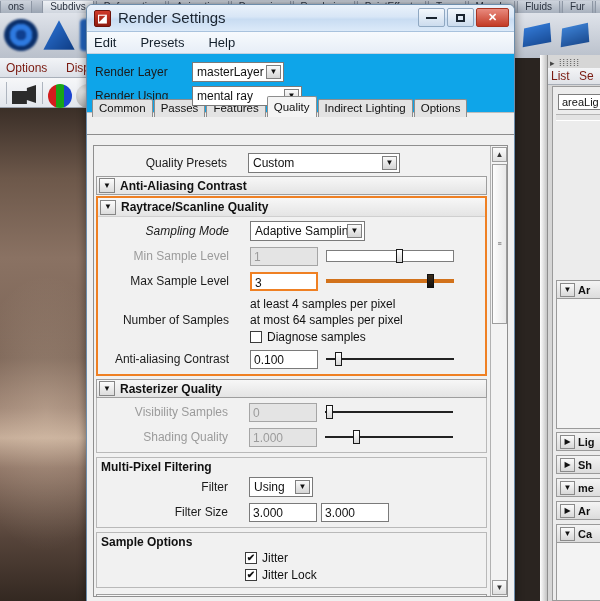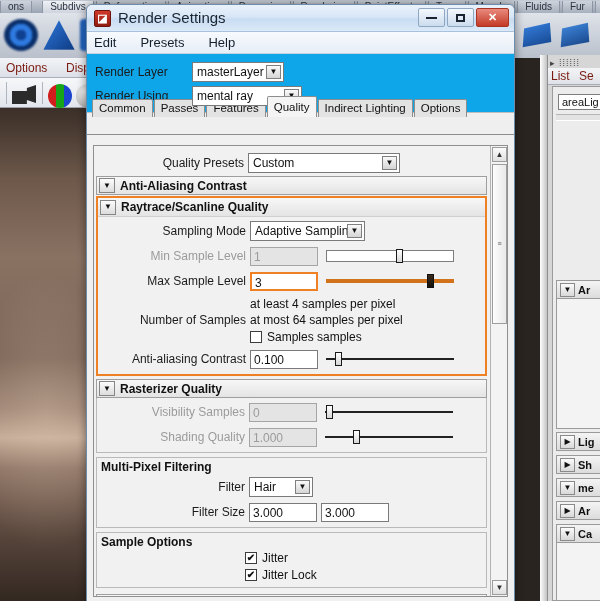--- a/index.html
+++ b/index.html
@@ -209,7 +209,7 @@
   .content { position:absolute; left:0; top:0; right:18px; bottom:0; padding: 2px; }
 
   .row { display:flex; align-items:center; height: 22px; }
-  .lab { text-align: right; padding-right: 4px; font-size: 12px; color:#1b1b1b; }
+  .lab { text-align: right; padding-right: 21px; font-size: 12px; color:#1b1b1b; }
   .lab.dim { color: #9b9b9b; }
 
   .tf {

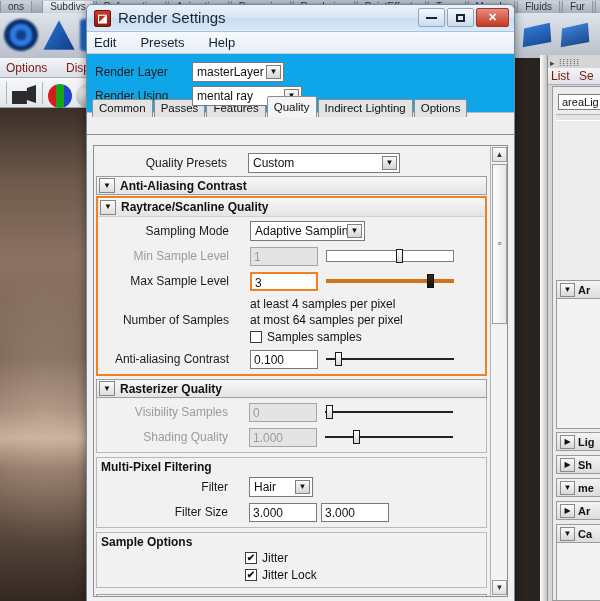--- a/index.html
+++ b/index.html
@@ -426,7 +426,7 @@
 
         <div style="padding:3px 4px 4px 0;background:#f1f1f1;">
           <div class="row">
-            <div class="lab" style="width:152px;">Sampling Mode</div>
+            <div class="lab" style="width:152px;font-style:italic;">Sampling Mode</div>
             <div class="combo" style="width:115px;">
               <span>Adaptive Sampling</span>
               <span class="cb-arrow">▼</span>

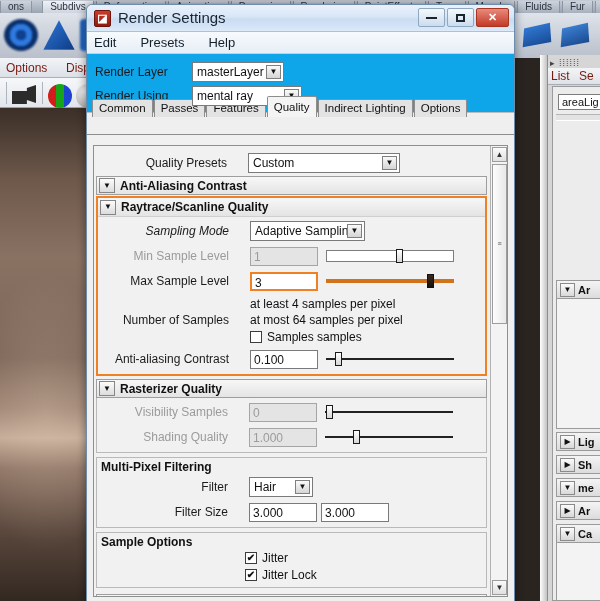--- a/index.html
+++ b/index.html
@@ -458,7 +458,7 @@
               <div style="font-size:12px;color:#111;line-height:16px;">at most 64 samples per pixel</div>
               <div class="chk" style="margin-top:2px;">
                 <span class="box"></span>
-                <span class="txt">Samples samples</span>
+                <span class="txt">Diagnose samples</span>
               </div>
             </div>
           </div>

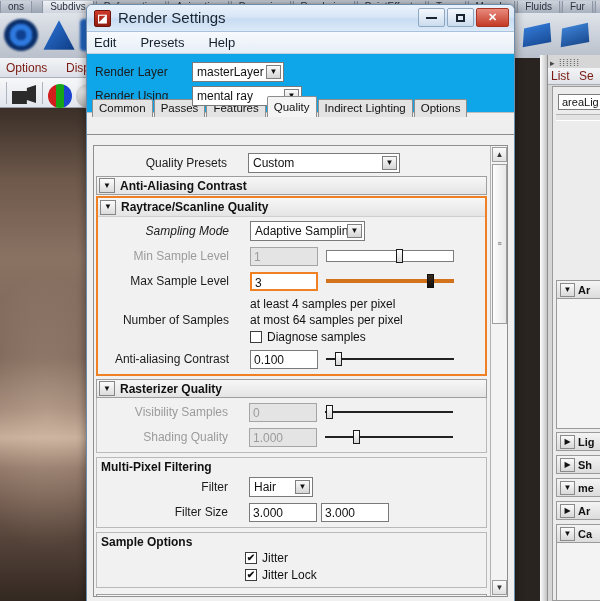--- a/index.html
+++ b/index.html
@@ -502,7 +502,7 @@
         <div class="row">
           <div class="lab" style="width:152px;">Filter</div>
           <div class="combo" style="width:64px;">
-            <span>Hair</span>
+            <span>Using</span>
             <span class="cb-arrow">▼</span>
           </div>
         </div>

